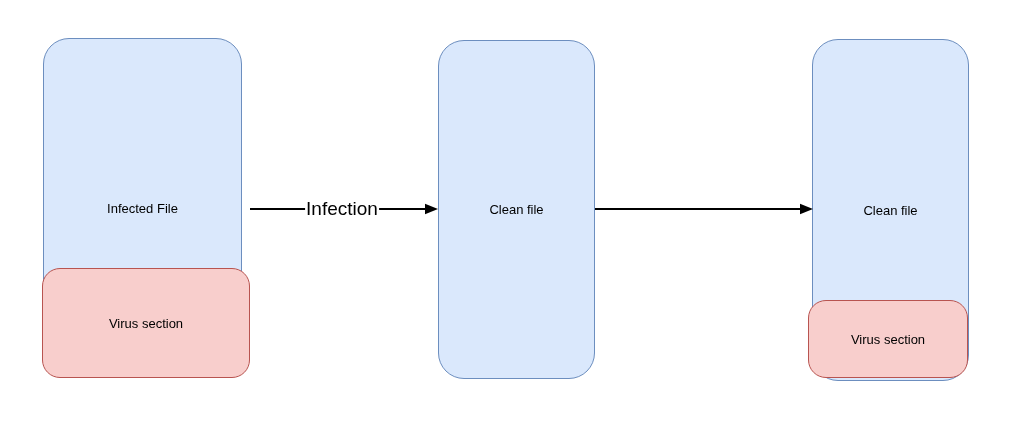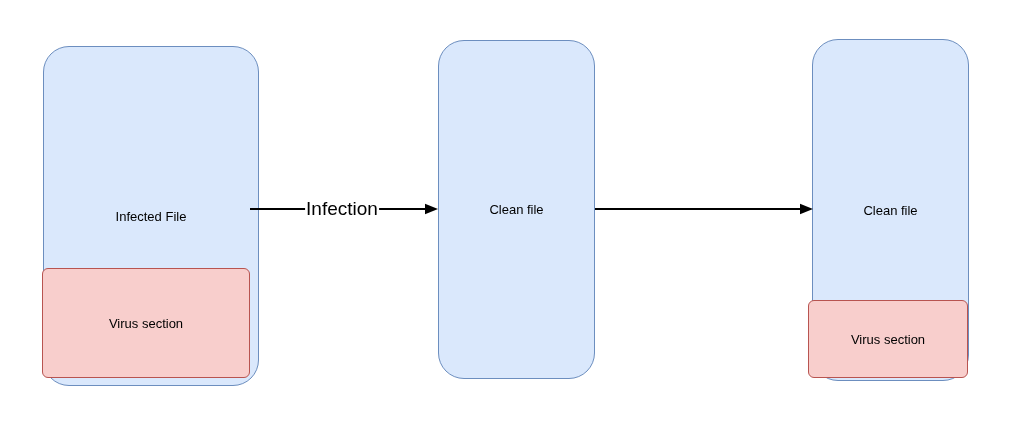--- a/index.html
+++ b/index.html
@@ -43,7 +43,7 @@
     border:1px solid var(--virus-stroke,#b85450);
     border-radius:6px;
   }
-  #node-infected-file{left:43px;top:46px;width:216px;height:340px;}
+  #node-infected-file{left:43px;top:38px;width:199px;height:340px;}
   #node-virus-left{left:42px;top:268px;width:208px;height:110px;}
   #node-clean-middle{left:438px;top:40px;width:157px;height:339px;}
   #node-clean-right{left:812px;top:39px;width:157px;height:342px;}

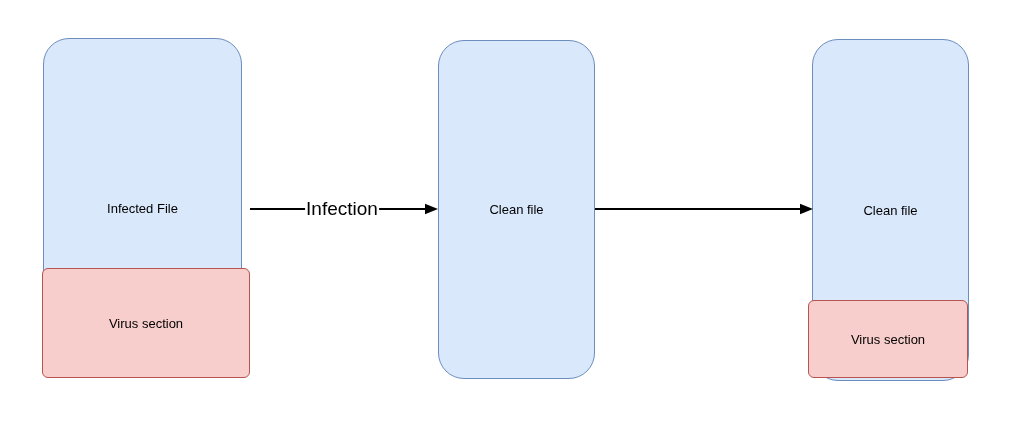--- a/index.html
+++ b/index.html
@@ -41,7 +41,7 @@
   .virus-node{
     background:var(--virus-fill,#f8cecc);
     border:1px solid var(--virus-stroke,#b85450);
-    border-radius:6px;
+    border-radius:18px;
   }
   #node-infected-file{left:43px;top:38px;width:199px;height:340px;}
   #node-virus-left{left:42px;top:268px;width:208px;height:110px;}

